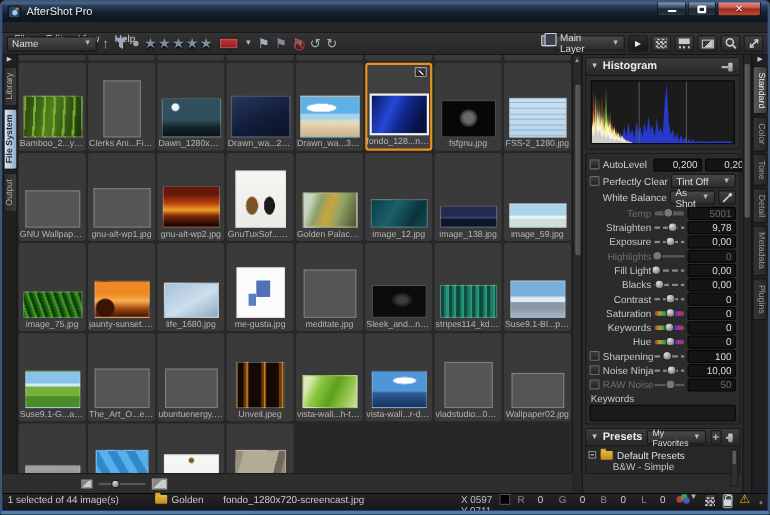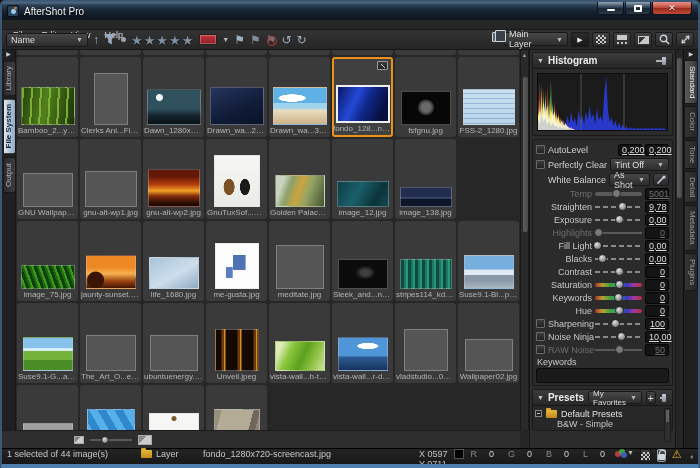--- a/index.html
+++ b/index.html
@@ -113,8 +113,8 @@
   .row15 { height:15px; display:flex; align-items:center; gap:3px; }
   .cb { width:9px; height:9px; background:linear-gradient(#3c3c3c,#222); border:1px solid #6a6a6a; border-radius:1px; flex:none; }
   .flabel { color:#cfcfcf; font-size:9px; white-space:nowrap; }
-  .valbox { width:24px; height:12px; background:#141414; border:1px solid #050505; border-radius:2px;
-    color:#dcdcdc; font-size:9px; text-align:right; padding:0 3px; line-height:11px; flex:none;text-decoration:underline; }
+  .valbox { width:44px; height:12px; background:#141414; border:1px solid #050505; border-radius:2px;
+    color:#dcdcdc; font-size:9px; text-align:right; padding:0 3px; line-height:11px; flex:none; }
   .dd.small { height:13px; font-size:9px; flex:1; }
   .dd.wb { flex:1; }
   .eyedrop { width:16px; height:13px; flex:none; }

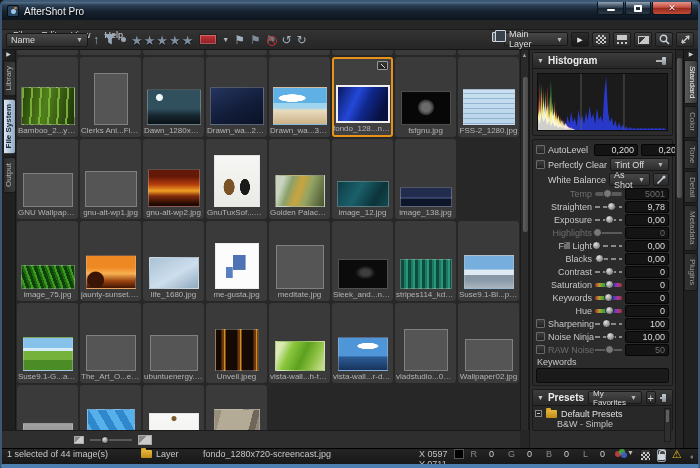--- a/index.html
+++ b/index.html
@@ -353,6 +353,10 @@
             <div class="cell">
               <div class="timg" style="width: 52px; height: 20px; background: linear-gradient(rgb(34, 44, 78) 0px, rgb(34, 44, 78) 50%, rgb(74, 94, 138) 55%, rgb(13, 21, 40) 62%, rgb(13, 21, 40) 100%);"></div>
               <div class="tlabel">image_138.jpg</div>
+            </div>
+            <div class="cell">
+              <div class="timg" style="width: 52px; height: 22px; background: linear-gradient(rgb(170, 212, 234) 0px, rgb(170, 212, 234) 52%, rgb(238, 244, 246) 52%, rgb(238, 244, 246) 62%, rgb(207, 224, 218) 62%, rgb(207, 224, 218) 100%);"></div>
+              <div class="tlabel">image_59.jpg</div>
             </div>
           </div>
           <div class="grid-row">

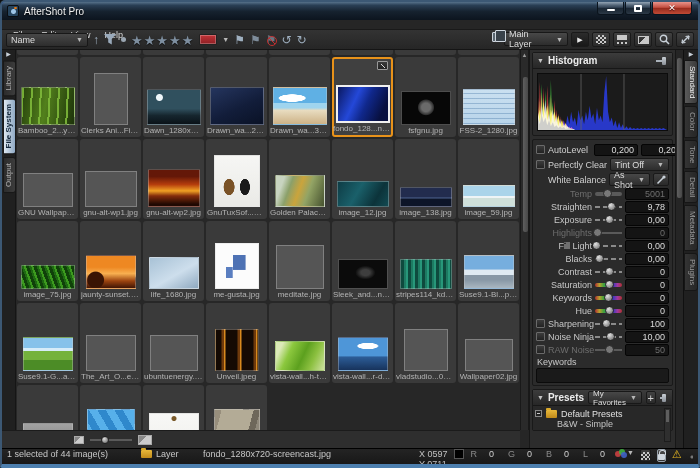--- a/index.html
+++ b/index.html
@@ -701,7 +701,7 @@
     <span class="sb-sel">1 selected of 44 image(s)</span>
     <span class="sb-folder">
       <span class="folder"></span>
-      <span>Layer</span>
+      <span>Golden</span>
     </span>
     <span class="sb-file">fondo_1280x720-screencast.jpg</span>
     <span class="sb-coords">X 0597 Y 0711</span>

